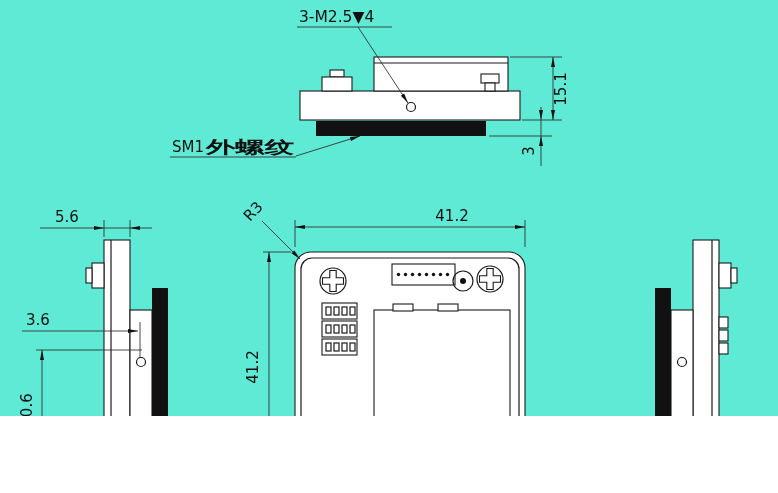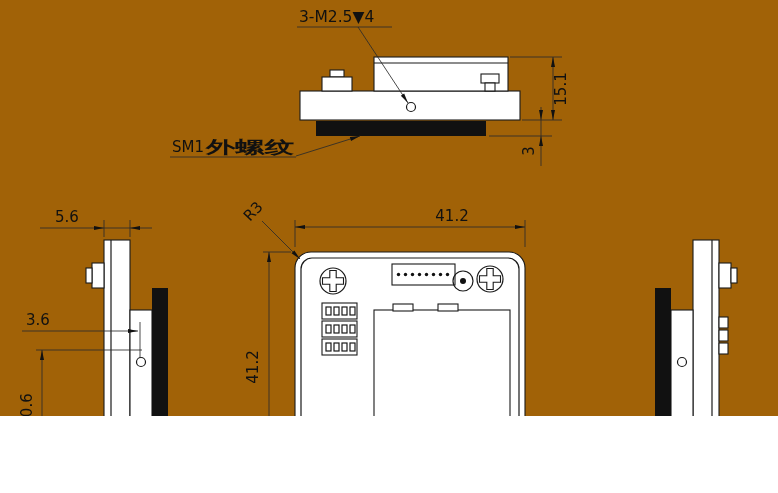--- a/index.html
+++ b/index.html
@@ -3,7 +3,7 @@
 <meta charset="utf-8">
 <style>
   html,body{margin:0;padding:0;background:#ffffff;}
-  .canvas{position:relative;width:778px;height:416px;background:#a16207;overflow:hidden;}
+  .canvas{position:relative;width:778px;height:416px;background:#5eead4;overflow:hidden;}
   svg{display:block;}
   .ol{fill:none;stroke:#1a1a1a;stroke-width:1.2;}
   .olf{fill:#ffffff;stroke:#1a1a1a;stroke-width:1.1;}

